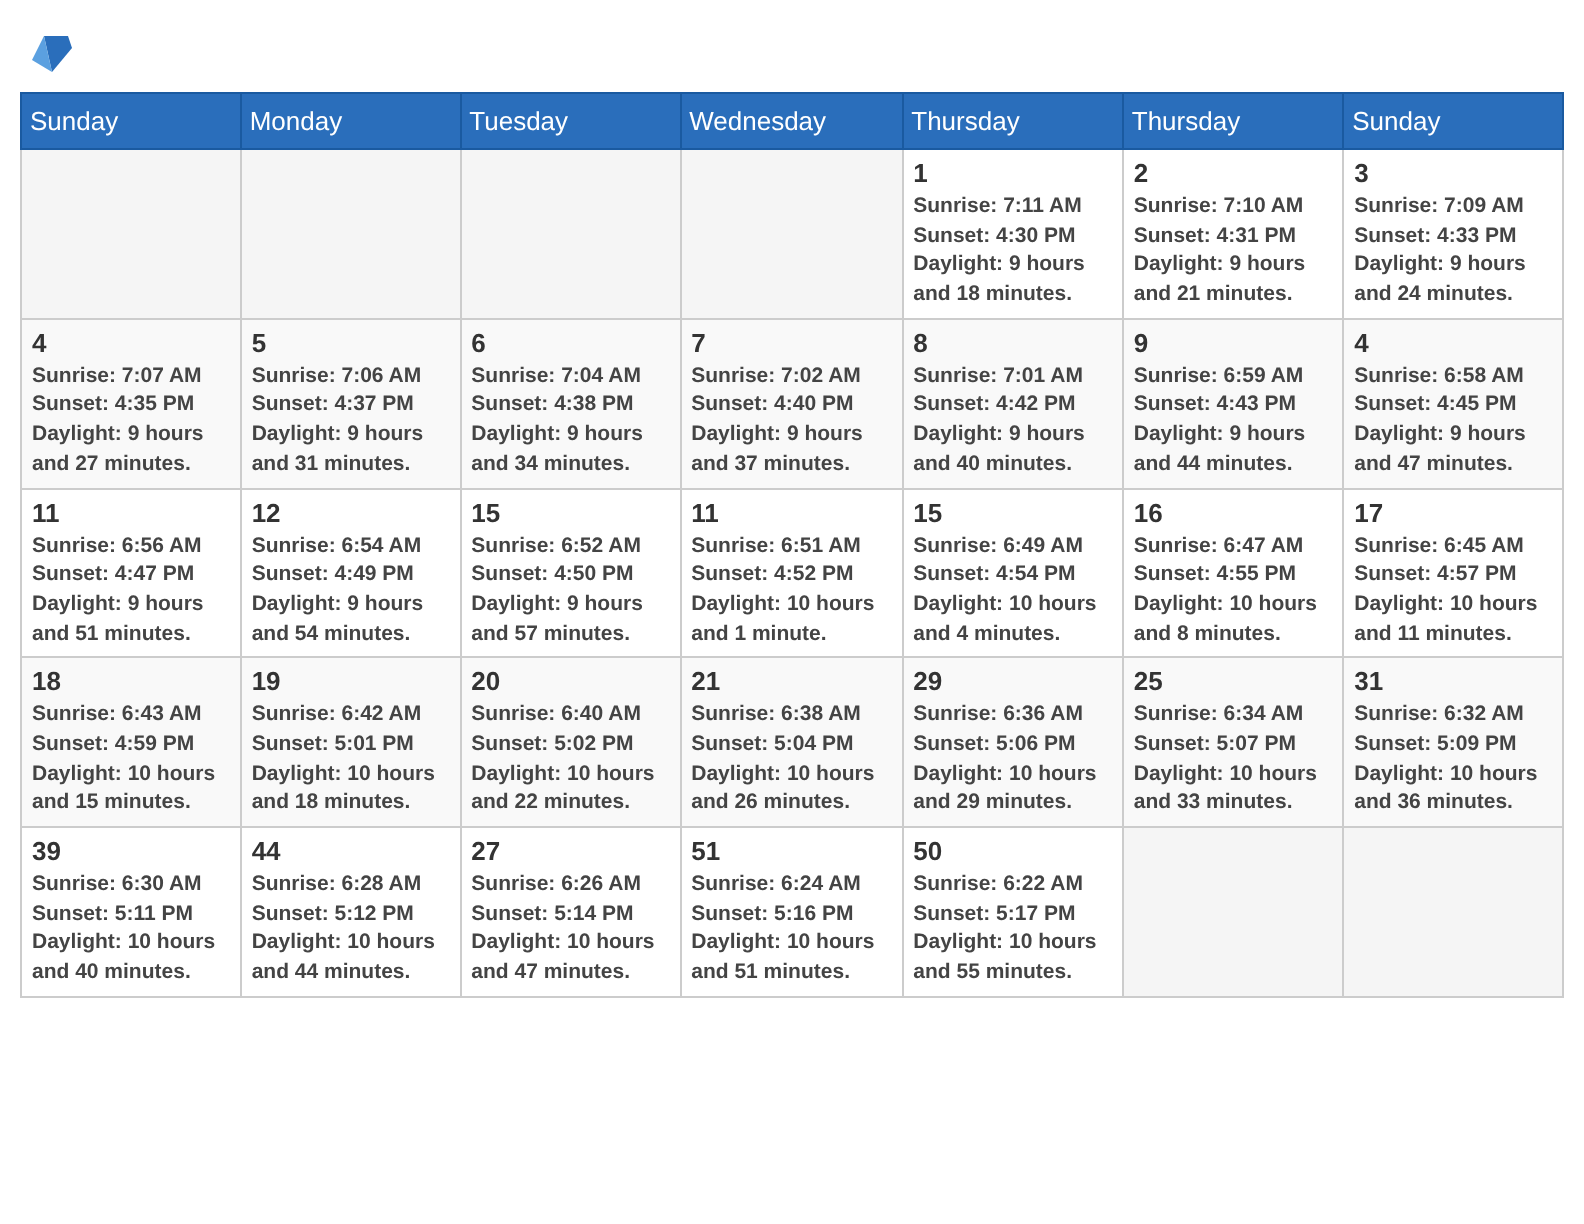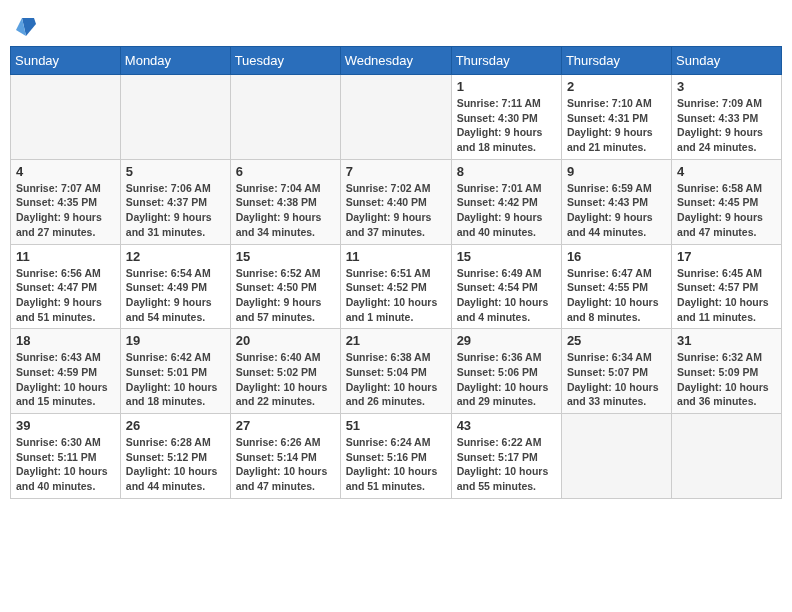--- a/index.html
+++ b/index.html
@@ -225,7 +225,7 @@
           <div class="day-info">Sunrise: 6:30 AM<br>Sunset: 5:11 PM<br>Daylight: 10 hours<br>and 40 minutes.</div>
         </td>
         <td>
-          <span class="day-number">26</span>
+          <span class="day-number">44</span>
           <div class="day-info">Sunrise: 6:28 AM<br>Sunset: 5:12 PM<br>Daylight: 10 hours<br>and 44 minutes.</div>
         </td>
         <td>

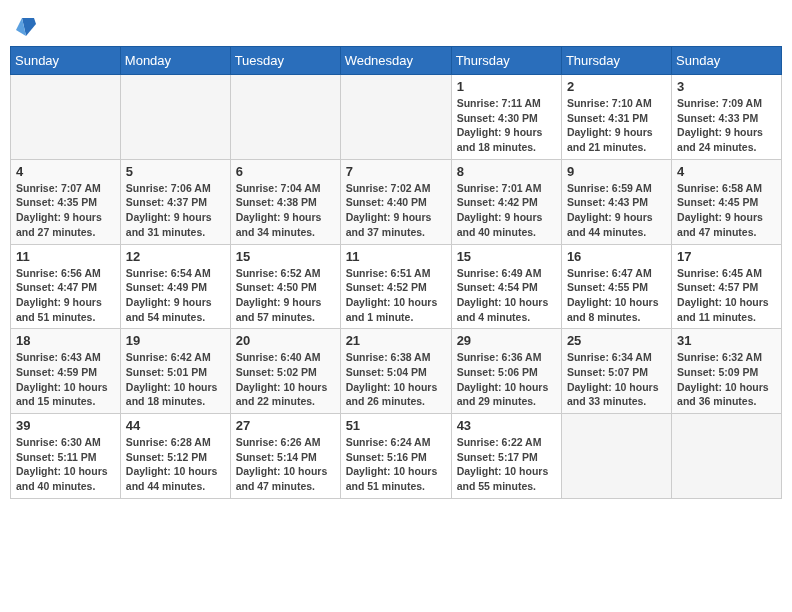--- a/index.html
+++ b/index.html
@@ -237,7 +237,7 @@
           <div class="day-info">Sunrise: 6:24 AM<br>Sunset: 5:16 PM<br>Daylight: 10 hours<br>and 51 minutes.</div>
         </td>
         <td>
-          <span class="day-number">43</span>
+          <span class="day-number">50</span>
           <div class="day-info">Sunrise: 6:22 AM<br>Sunset: 5:17 PM<br>Daylight: 10 hours<br>and 55 minutes.</div>
         </td>
         <td class="empty-cell"></td>

